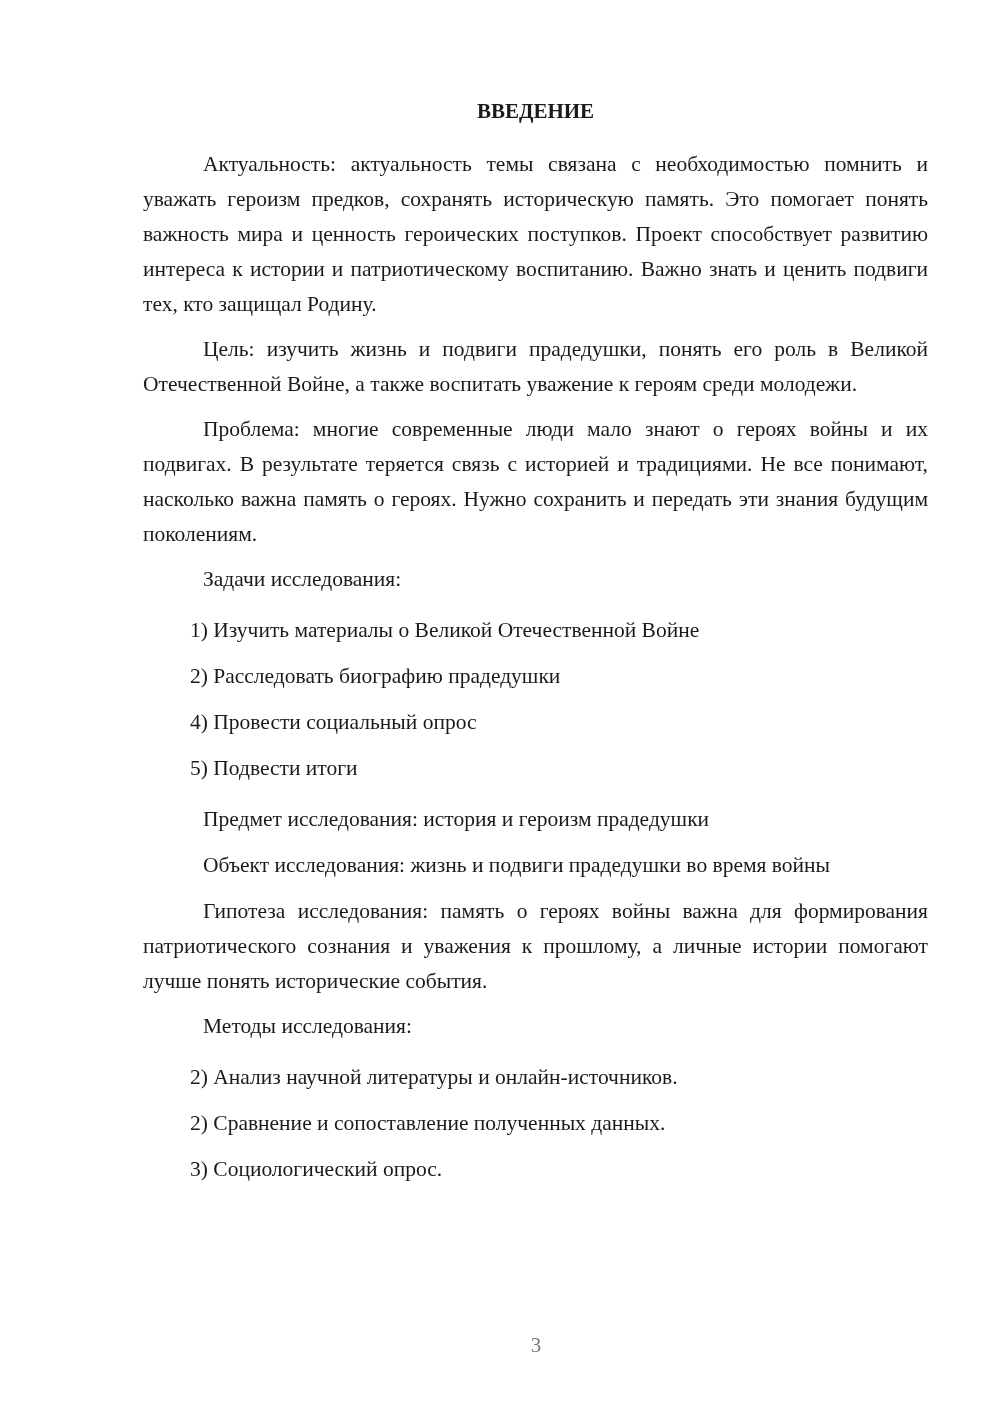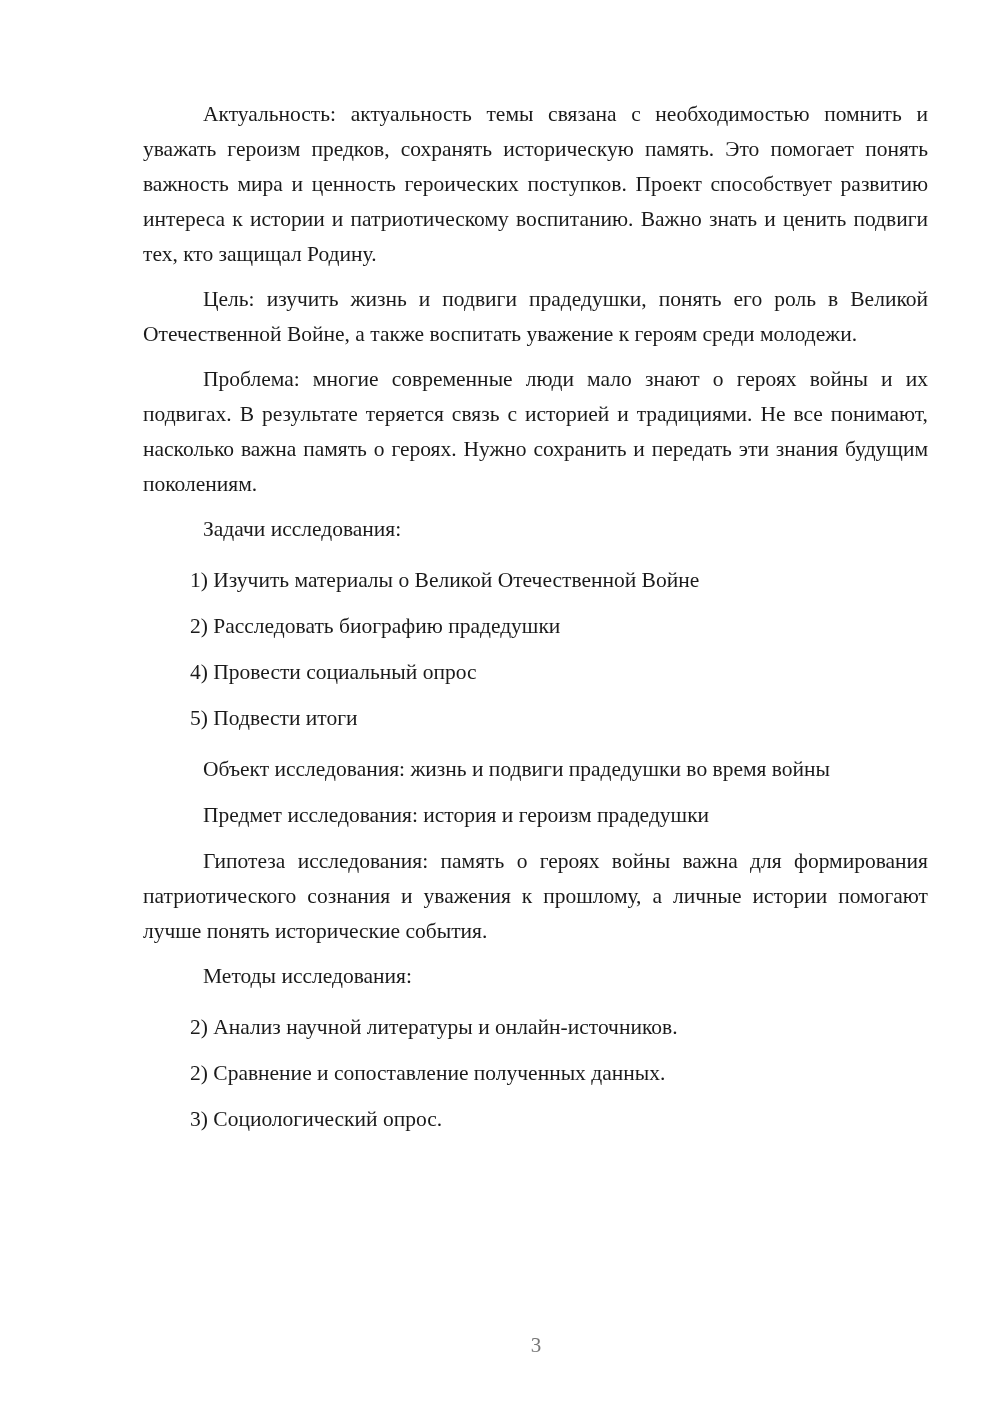--- a/index.html
+++ b/index.html
@@ -78,6 +78,7 @@
 <div class="page">
   <div class="content">
 
+    <div class="title">ВВЕДЕНИЕ</div>
 
     <p class="para">Актуальность: актуальность темы связана с необходимостью помнить и уважать героизм предков, сохранять историческую память. Это помогает понять важность мира и ценность героических поступков. Проект способствует развитию интереса к истории и патриотическому воспитанию. Важно знать и ценить подвиги тех, кто защищал Родину.</p>
 

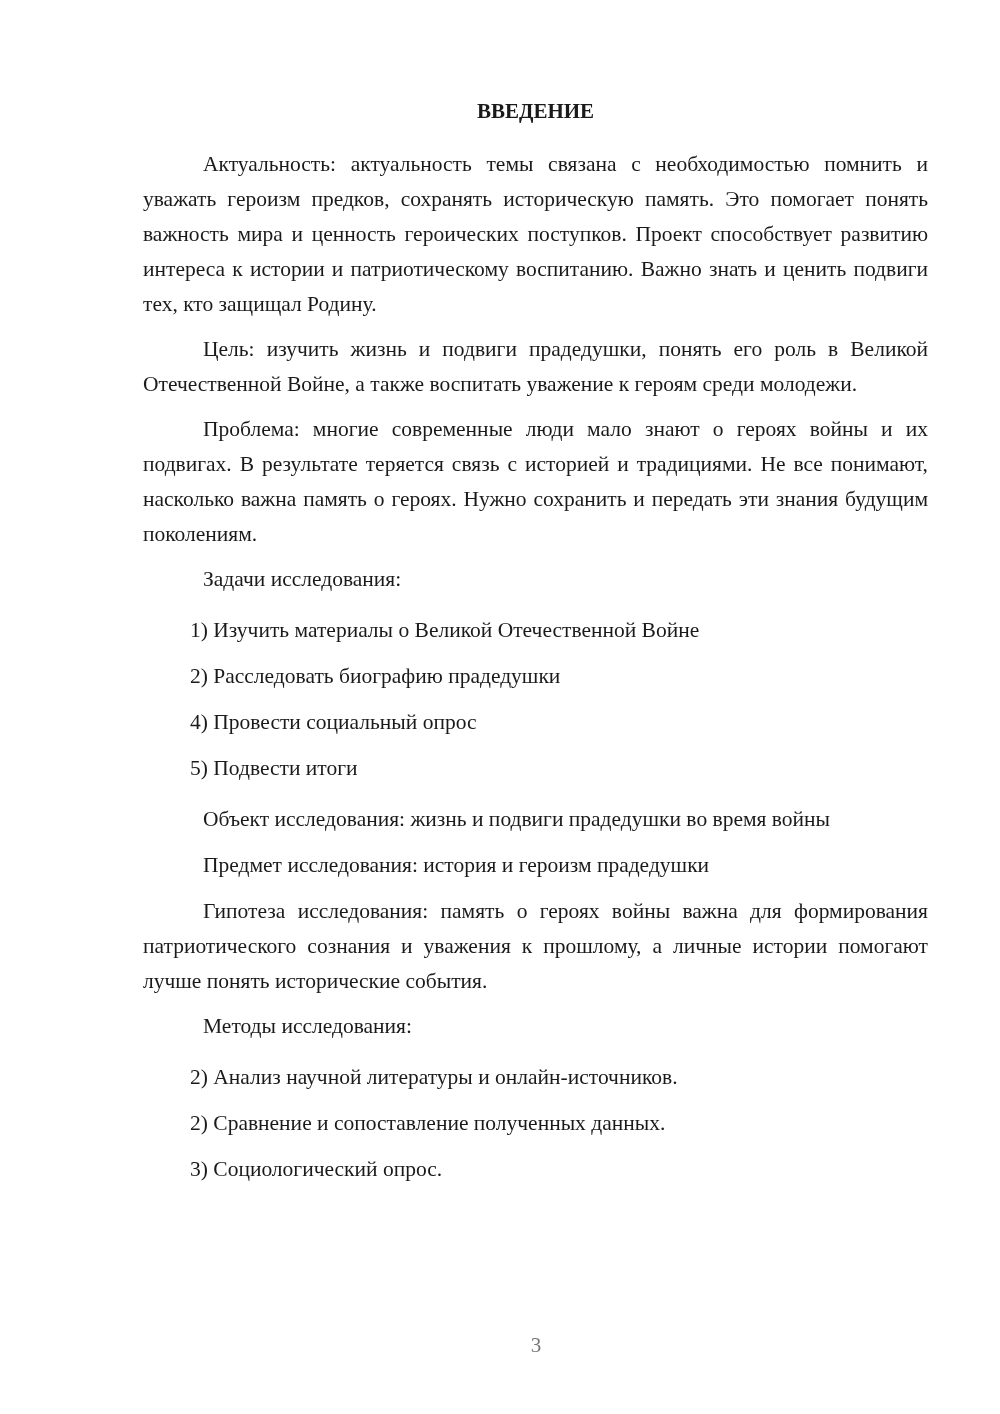--- a/index.html
+++ b/index.html
@@ -95,9 +95,9 @@
       <li class="list-item">5) Подвести итоги</li>
     </ul>
 
+    <p class="single-line">Предмет исследования: история и героизм прадедушки</p>
+
     <p class="single-line">Объект исследования: жизнь и подвиги прадедушки во время войны</p>
-
-    <p class="single-line">Предмет исследования: история и героизм прадедушки</p>
 
     <p class="para">Гипотеза исследования: память о героях войны важна для формирования патриотического сознания и уважения к прошлому, а личные истории помогают лучше понять исторические события.</p>
 

